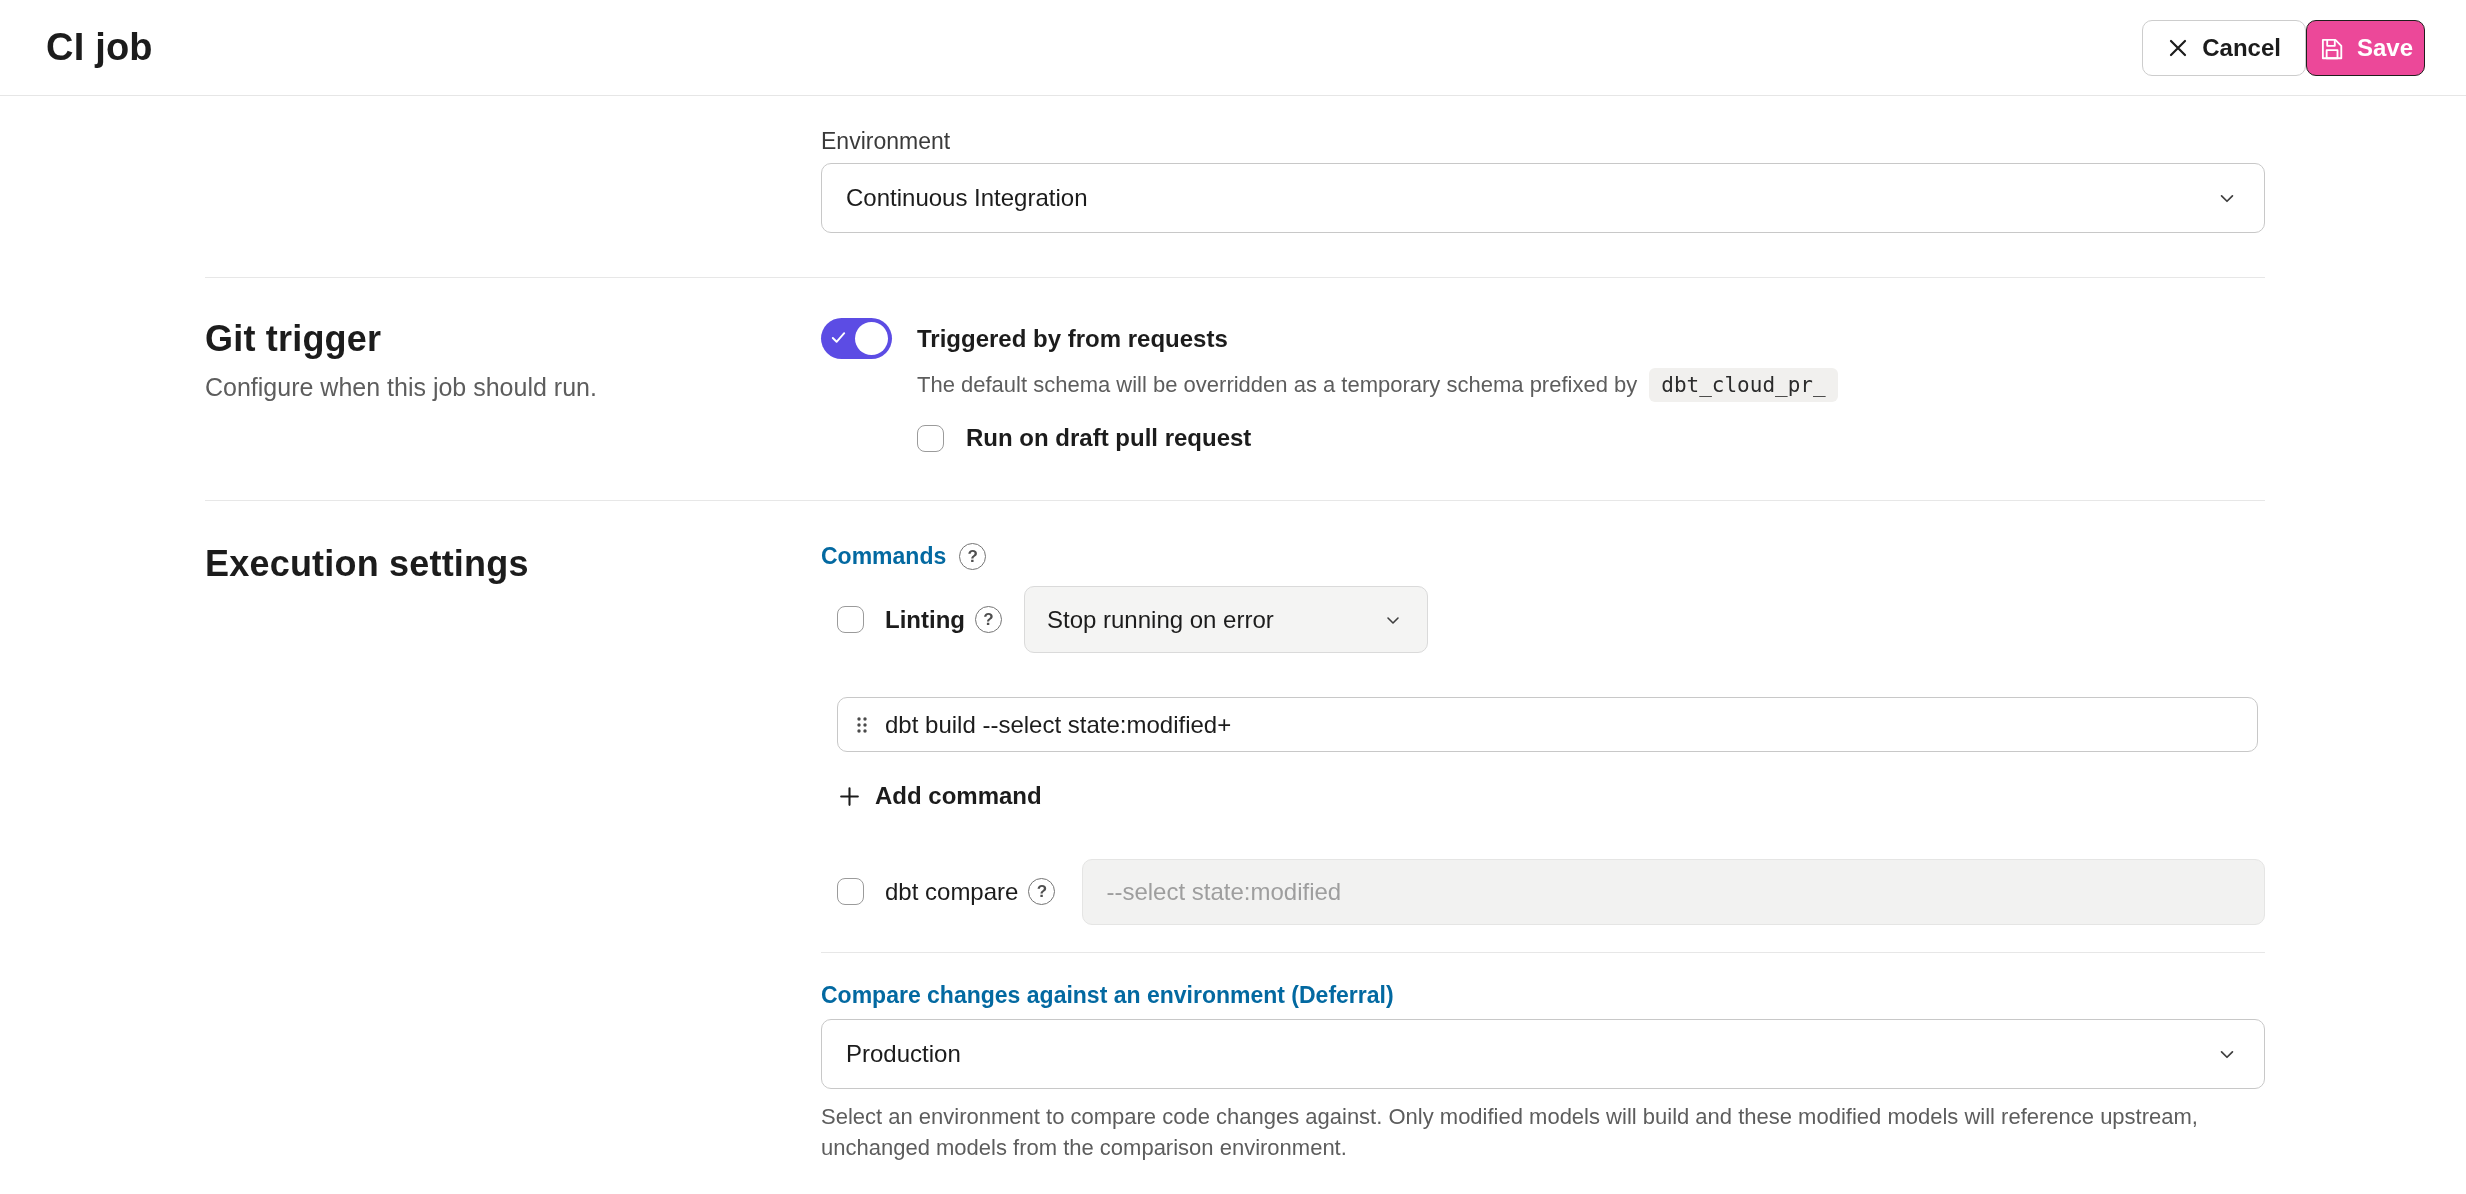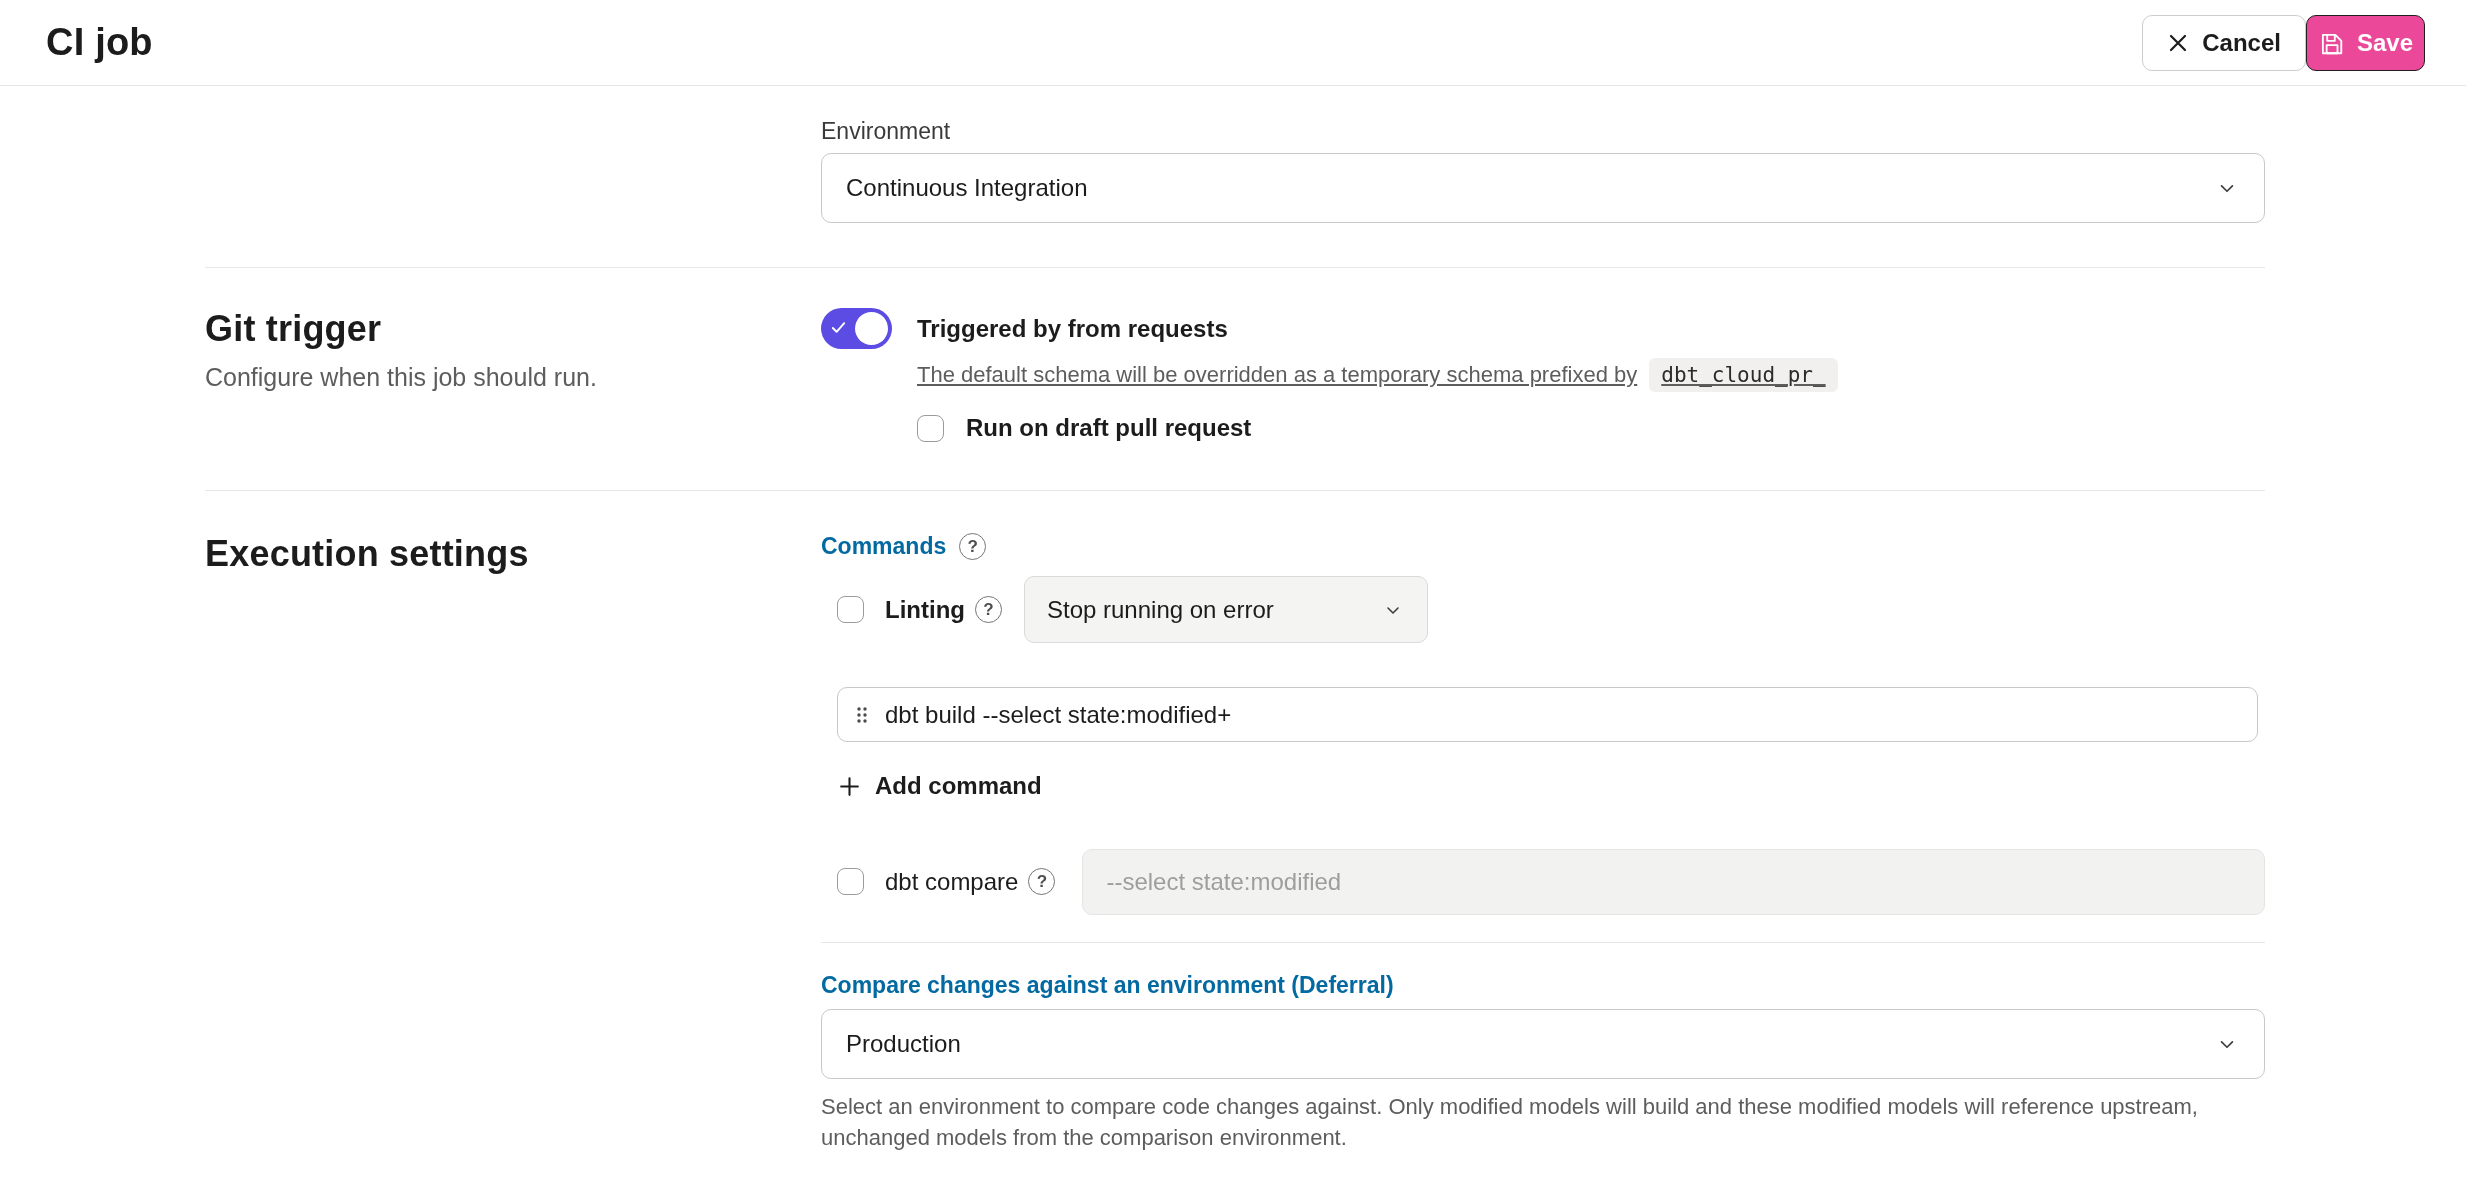--- a/index.html
+++ b/index.html
@@ -6,7 +6,7 @@
   html,body { width:2466px; height:1194px; background:#fff; font-family:"Liberation Sans","DejaVu Sans",sans-serif; color:#1c1c1c; }
 
   
-  .header { height:86px; border-bottom:1px solid #e6e6e6; display:flex; align-items:center; padding:0 41px 0 46px; }
+  .header { height:96px; border-bottom:1px solid #e6e6e6; display:flex; align-items:center; padding:0 41px 0 46px; }
   .page-title { font-size:38px; font-weight:700; letter-spacing:.2px; }
   .header-actions { margin-left:auto; display:flex; }
   .btn { height:56px; display:inline-flex; align-items:center; gap:13px; border-radius:10px; font-size:24px; font-weight:600; cursor:pointer; }

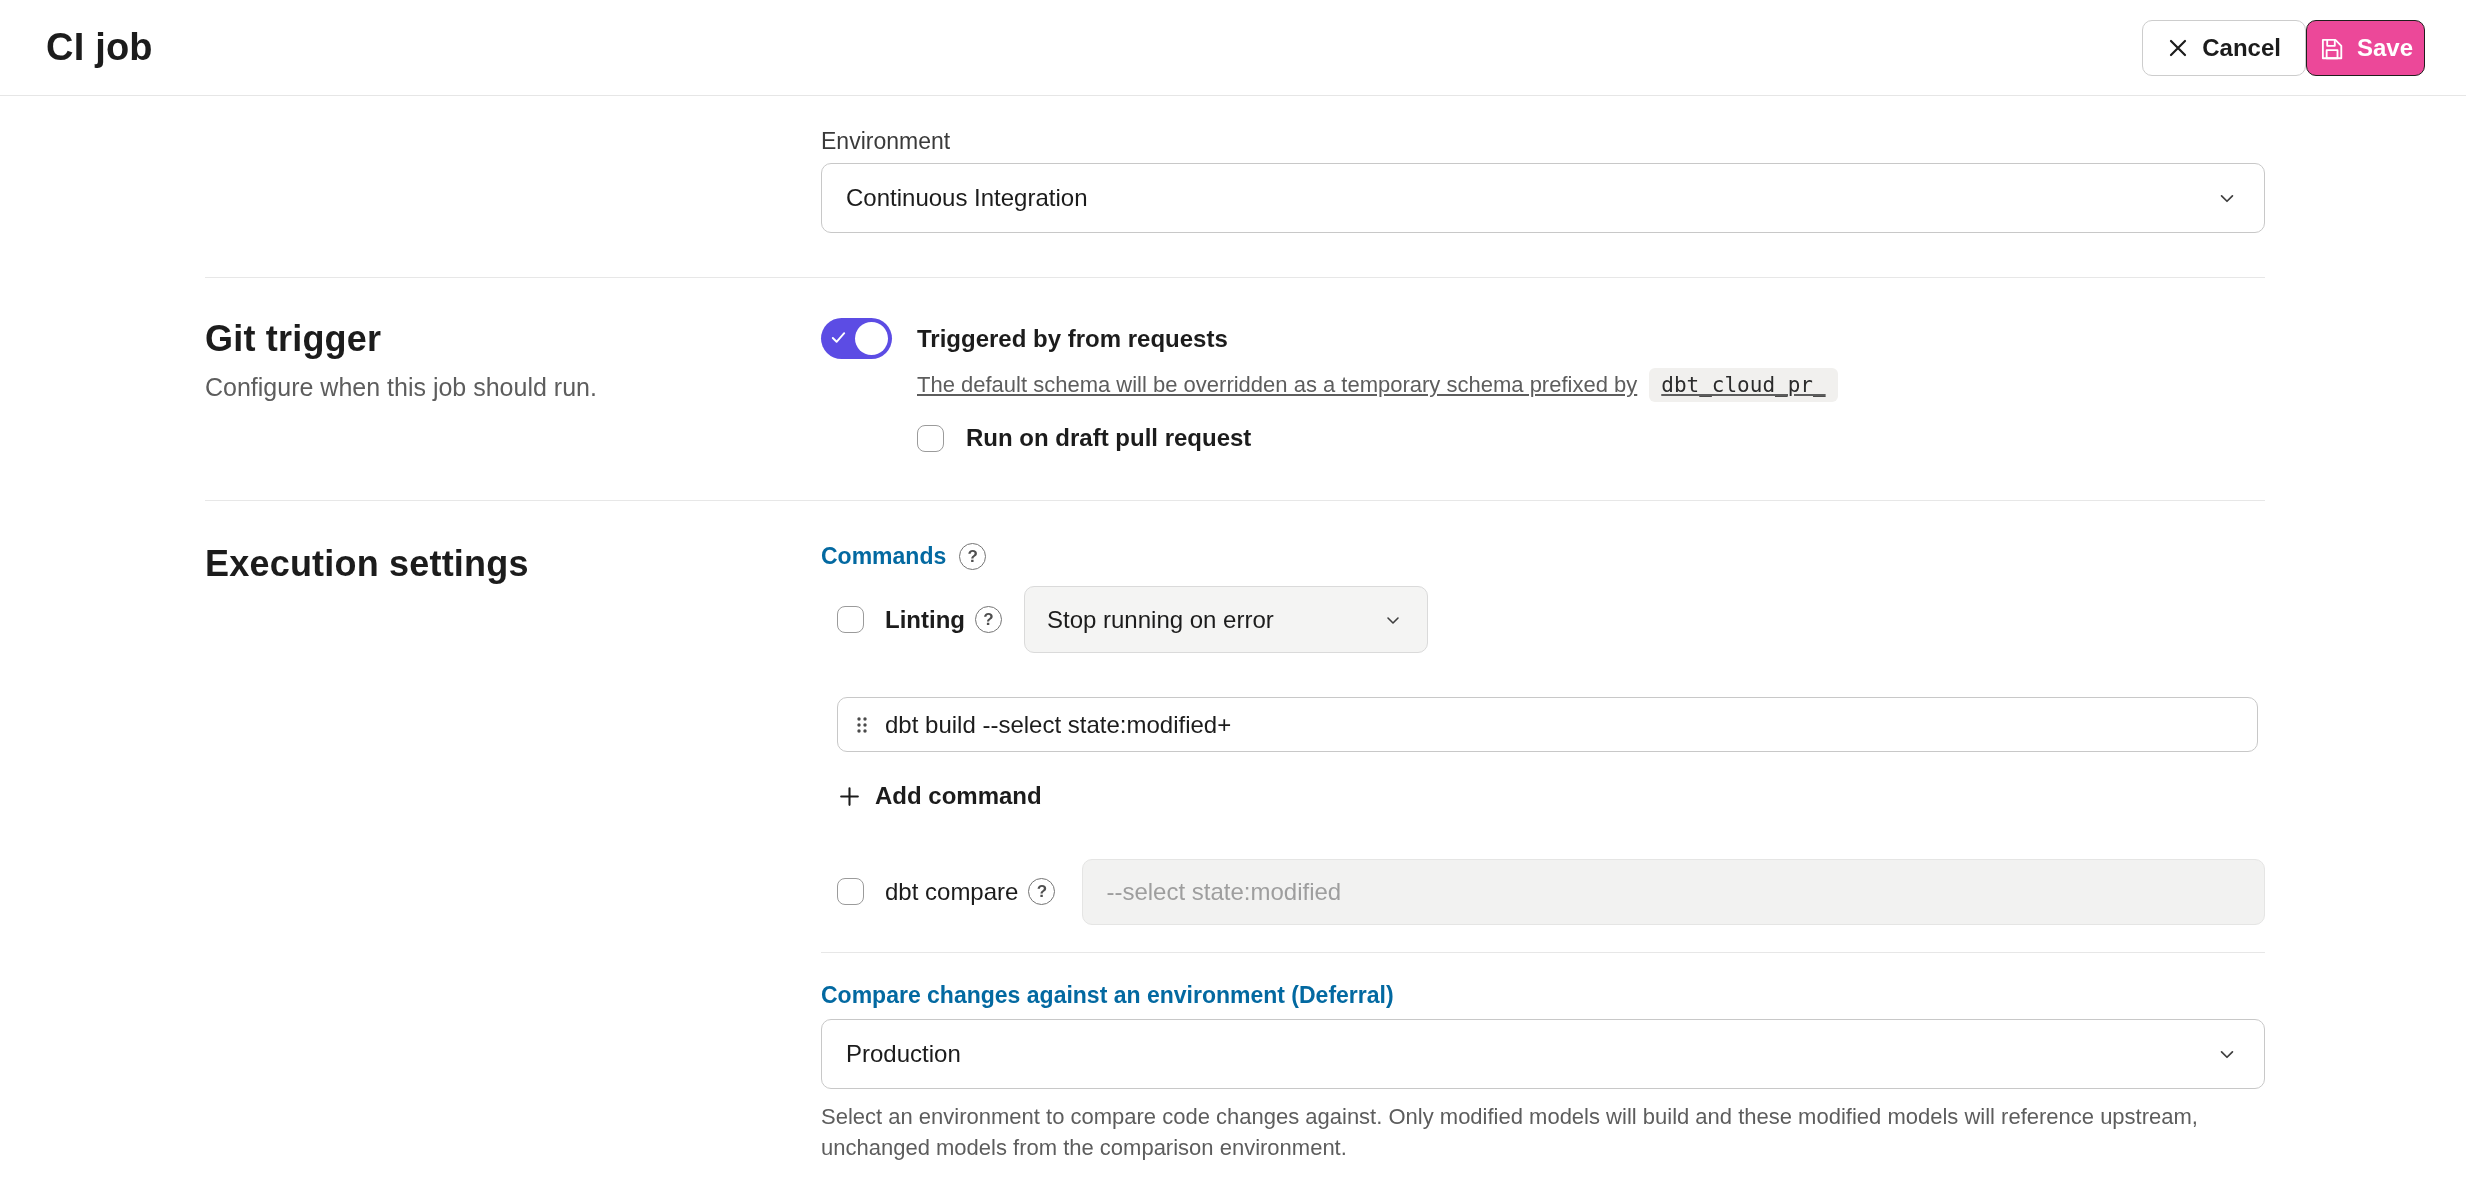--- a/index.html
+++ b/index.html
@@ -60,7 +60,7 @@
   .sec2 { padding-top:40px; }
   .toggle-row { display:flex; align-items:center; gap:25px; }
   .toggle-label { font-size:24px; font-weight:700; }
-  .toggle-desc { margin-top:9px; margin-left:96px; font-size:22px; color:#5d5d5d; display:flex; align-items:center; gap:12px;text-decoration:underline; }
+  .toggle-desc { margin-top:9px; margin-left:96px; font-size:22px; color:#5d5d5d; display:flex; align-items:center; gap:12px; }
   .cb-row { margin-top:22px; margin-left:96px; display:flex; align-items:center; gap:22px; }
   .cb-label { font-size:24px; font-weight:700; }
   .cb-desc { margin-top:8px; margin-left:145px; font-size:22px; color:#5d5d5d; }

